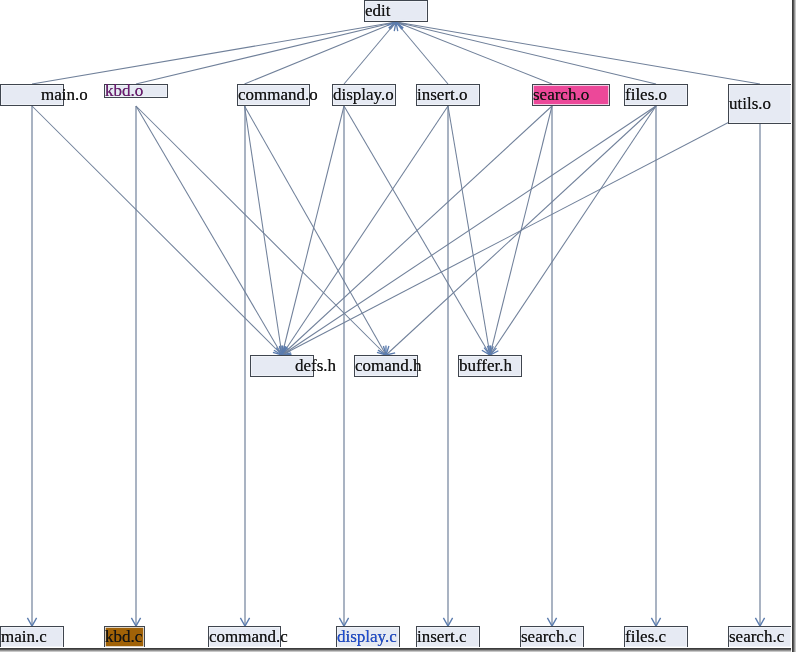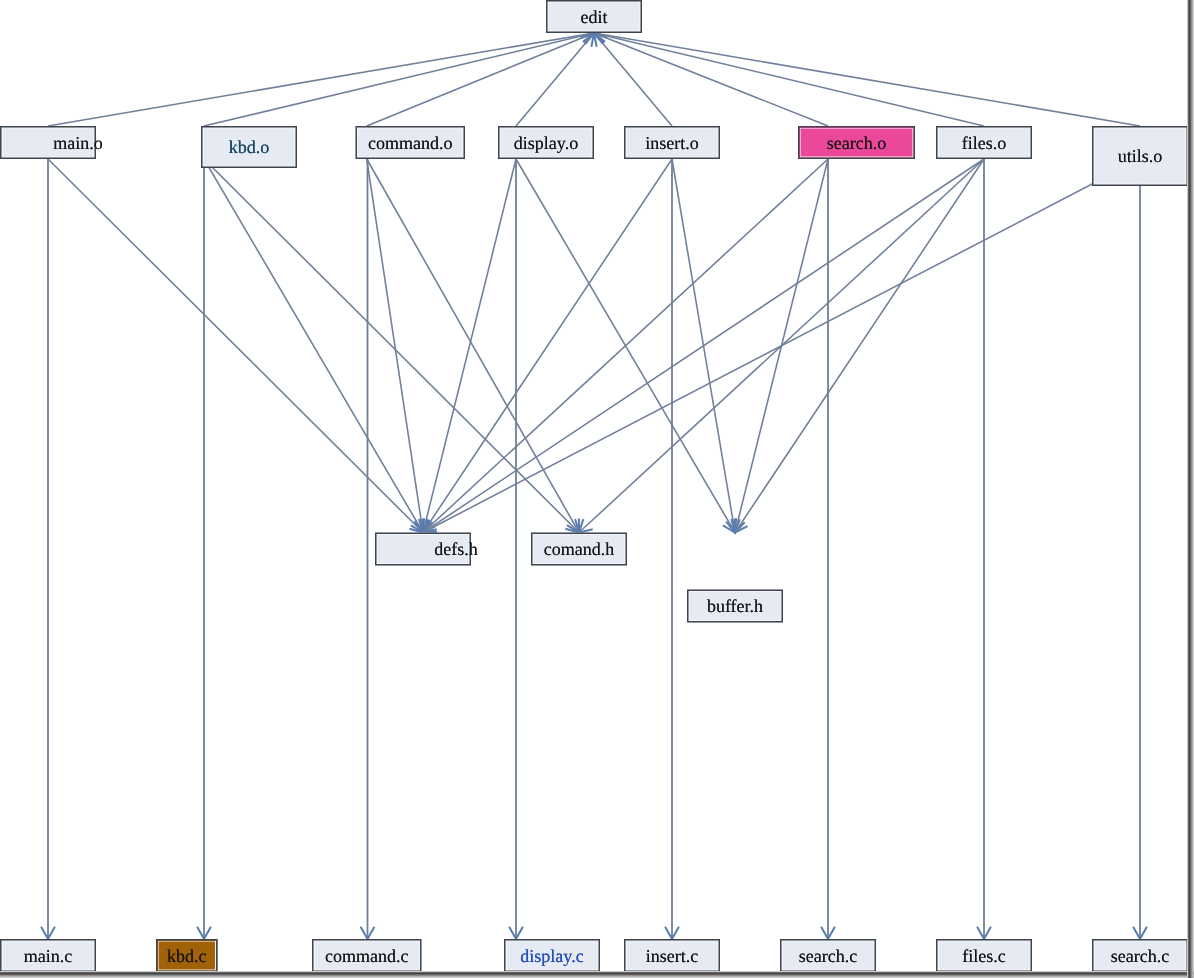--- a/index.html
+++ b/index.html
@@ -12,8 +12,8 @@
     background:linear-gradient(to right,#ffffff 0,#ffffff 0.5px,#3c3c3c 1.4px,#3c3c3c 2.1px,#7b7b7b 3.0px,#aeaeae 4.0px,#cccccc 4.6px,#cccccc 5px);}
   svg{position:absolute;left:0;top:0;}
   .nodebox{position:absolute;box-sizing:border-box;border:1.7px solid #3f454e;
-    background:#e6eaf3;display:flex;align-items:center;justify-content:center;
-    font-family:"Liberation Serif",serif;font-size:12px;color:#151515;
+    background:#e6eaf3;display:flex;align-items:center;
+    font-family:"Liberation Serif",serif;font-size:17px;color:#151515;
     -webkit-font-smoothing:antialiased;
     text-shadow:0 0 0.35px rgba(10,10,10,0.75);
     box-shadow:inset 0 0 0 0.7px #f4f6fa;}

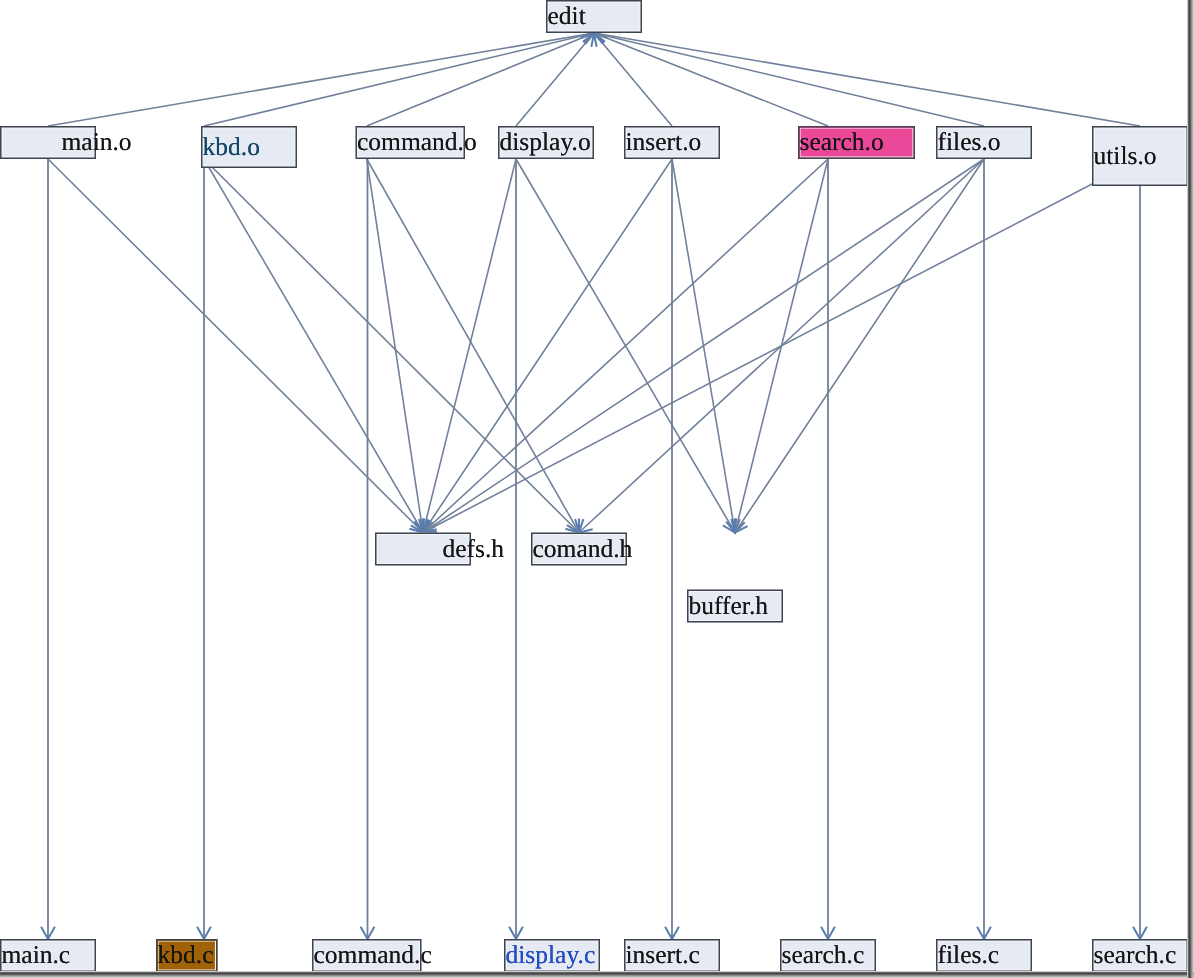--- a/index.html
+++ b/index.html
@@ -155,7 +155,7 @@
       <div class="nodebox" style="left: 0px; top: 84px; width: 64px; height: 22px; background: rgb(230, 234, 243); border-color: rgb(63, 69, 78); color: rgb(21, 21, 21); box-shadow: rgb(244, 246, 250) 0px 0px 0px 0.7px inset; padding-left: 40px;">
         <span>main.o</span>
       </div>
-      <div class="nodebox" style="left: 104px; top: 84px; width: 64px; height: 28px; background: rgb(230, 234, 243); border-color: rgb(63, 69, 78); color: #0c4a6e; box-shadow: rgb(244, 246, 250) 0px 0px 0px 0.7px inset; margin-left: 30px;">
+      <div class="nodebox" style="left: 104px; top: 84px; width: 64px; height: 14px; background: rgb(230, 234, 243); border-color: rgb(63, 69, 78); color: #701a75; box-shadow: rgb(244, 246, 250) 0px 0px 0px 0.7px inset;">
         <span>kbd.o</span>
       </div>
       <div class="nodebox" style="left: 208px; top: 84px; width: 73px; height: 22px; background: rgb(230, 234, 243); border-color: rgb(63, 69, 78); color: rgb(21, 21, 21); box-shadow: rgb(244, 246, 250) 0px 0px 0px 0.7px inset; margin-left: 29px;">

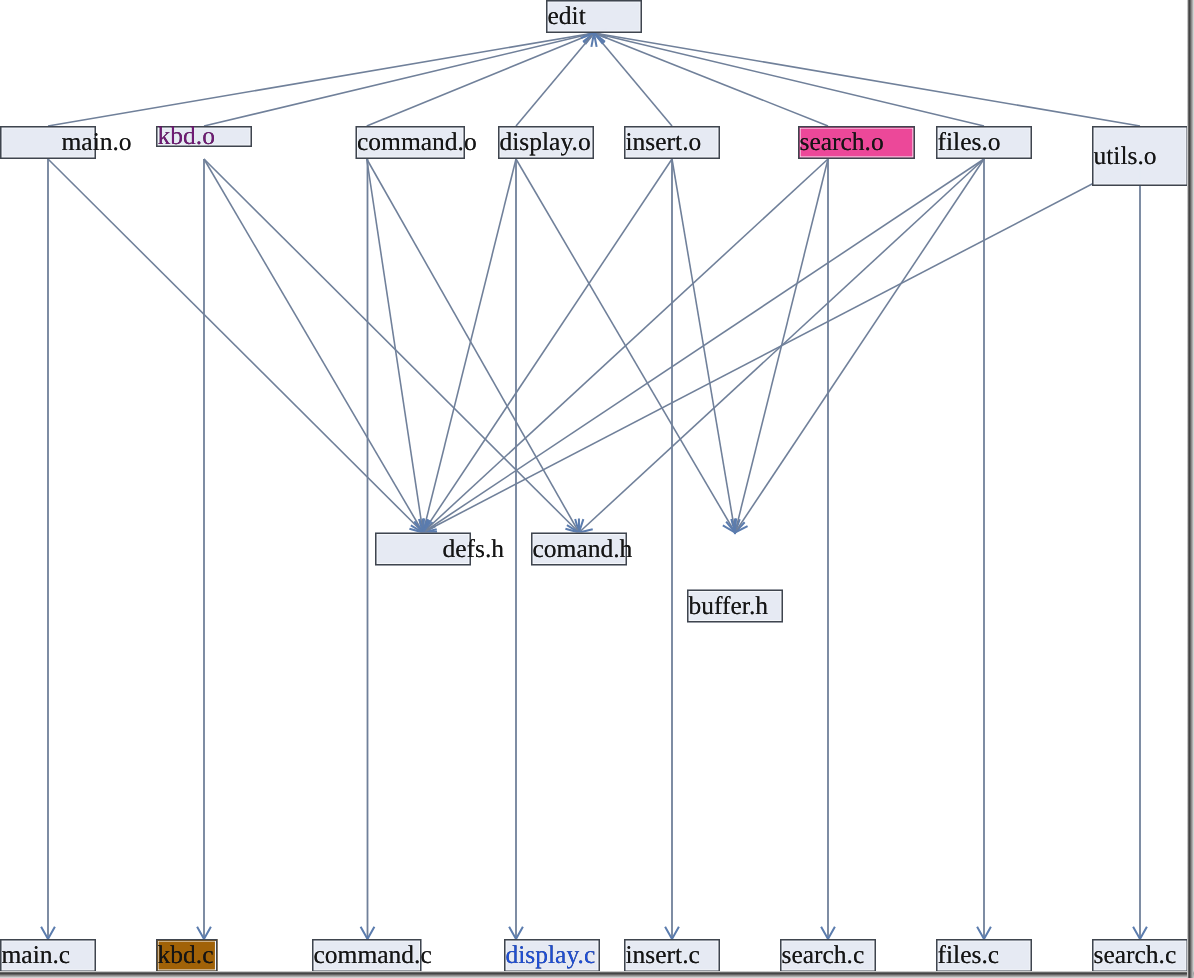--- a/index.html
+++ b/index.html
@@ -182,7 +182,7 @@
       <div class="nodebox" style="left: 354px; top: 355px; width: 64px; height: 22px; background: rgb(230, 234, 243); border-color: rgb(63, 69, 78); color: rgb(21, 21, 21); box-shadow: rgb(244, 246, 250) 0px 0px 0px 0.7px inset;">
         <span>comand.h</span>
       </div>
-      <div class="nodebox" style="left: 458px; top: 355px; width: 64px; height: 22px; background: rgb(230, 234, 243); border-color: rgb(63, 69, 78); color: rgb(21, 21, 21); box-shadow: rgb(244, 246, 250) 0px 0px 0px 0.7px inset; margin-top: 38px;">
+      <div class="nodebox" style="left: 458px; top: 355px; width: 64px; height: 22px; background: rgb(230, 234, 243); border-color: rgb(63, 69, 78); color: rgb(21, 21, 21); box-shadow: rgb(244, 246, 250) 0px 0px 0px 0.7px inset;">
         <span>buffer.h</span>
       </div>
       <div class="nodebox" style="left: 0px; top: 626px; width: 64px; height: 22px; background: rgb(230, 234, 243); border-color: rgb(63, 69, 78); color: rgb(21, 21, 21); box-shadow: rgb(244, 246, 250) 0px 0px 0px 0.7px inset;">

